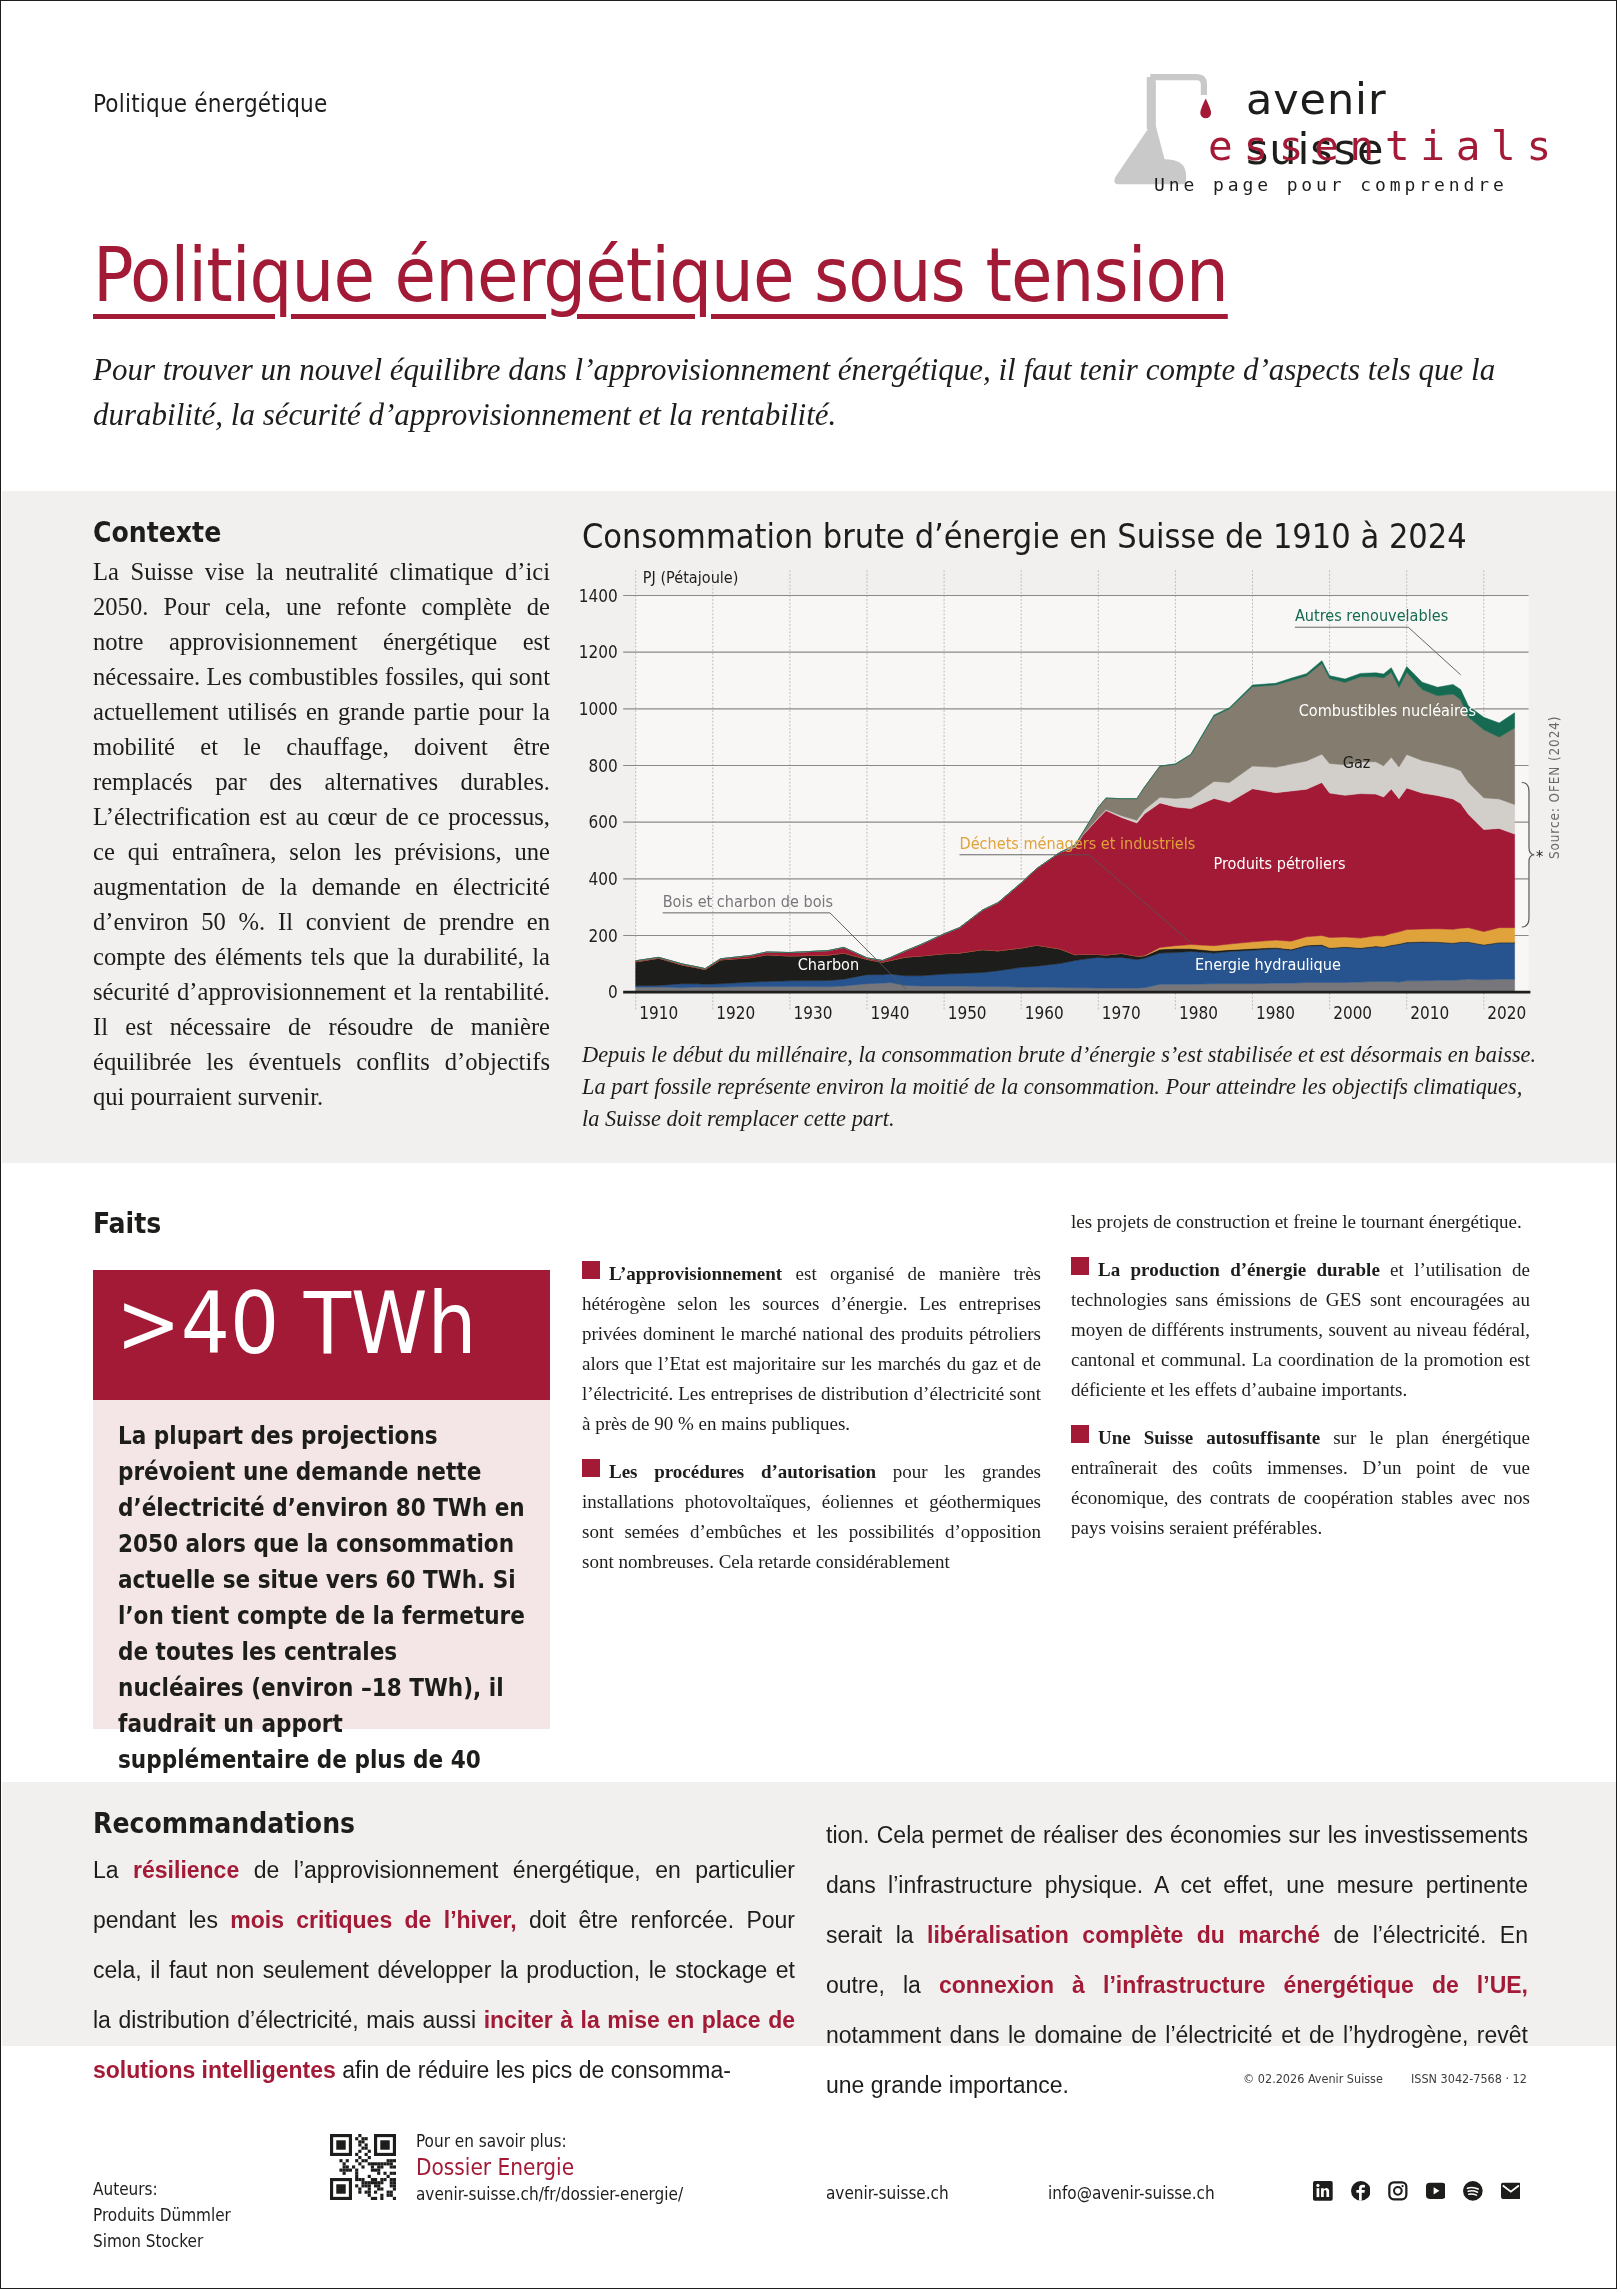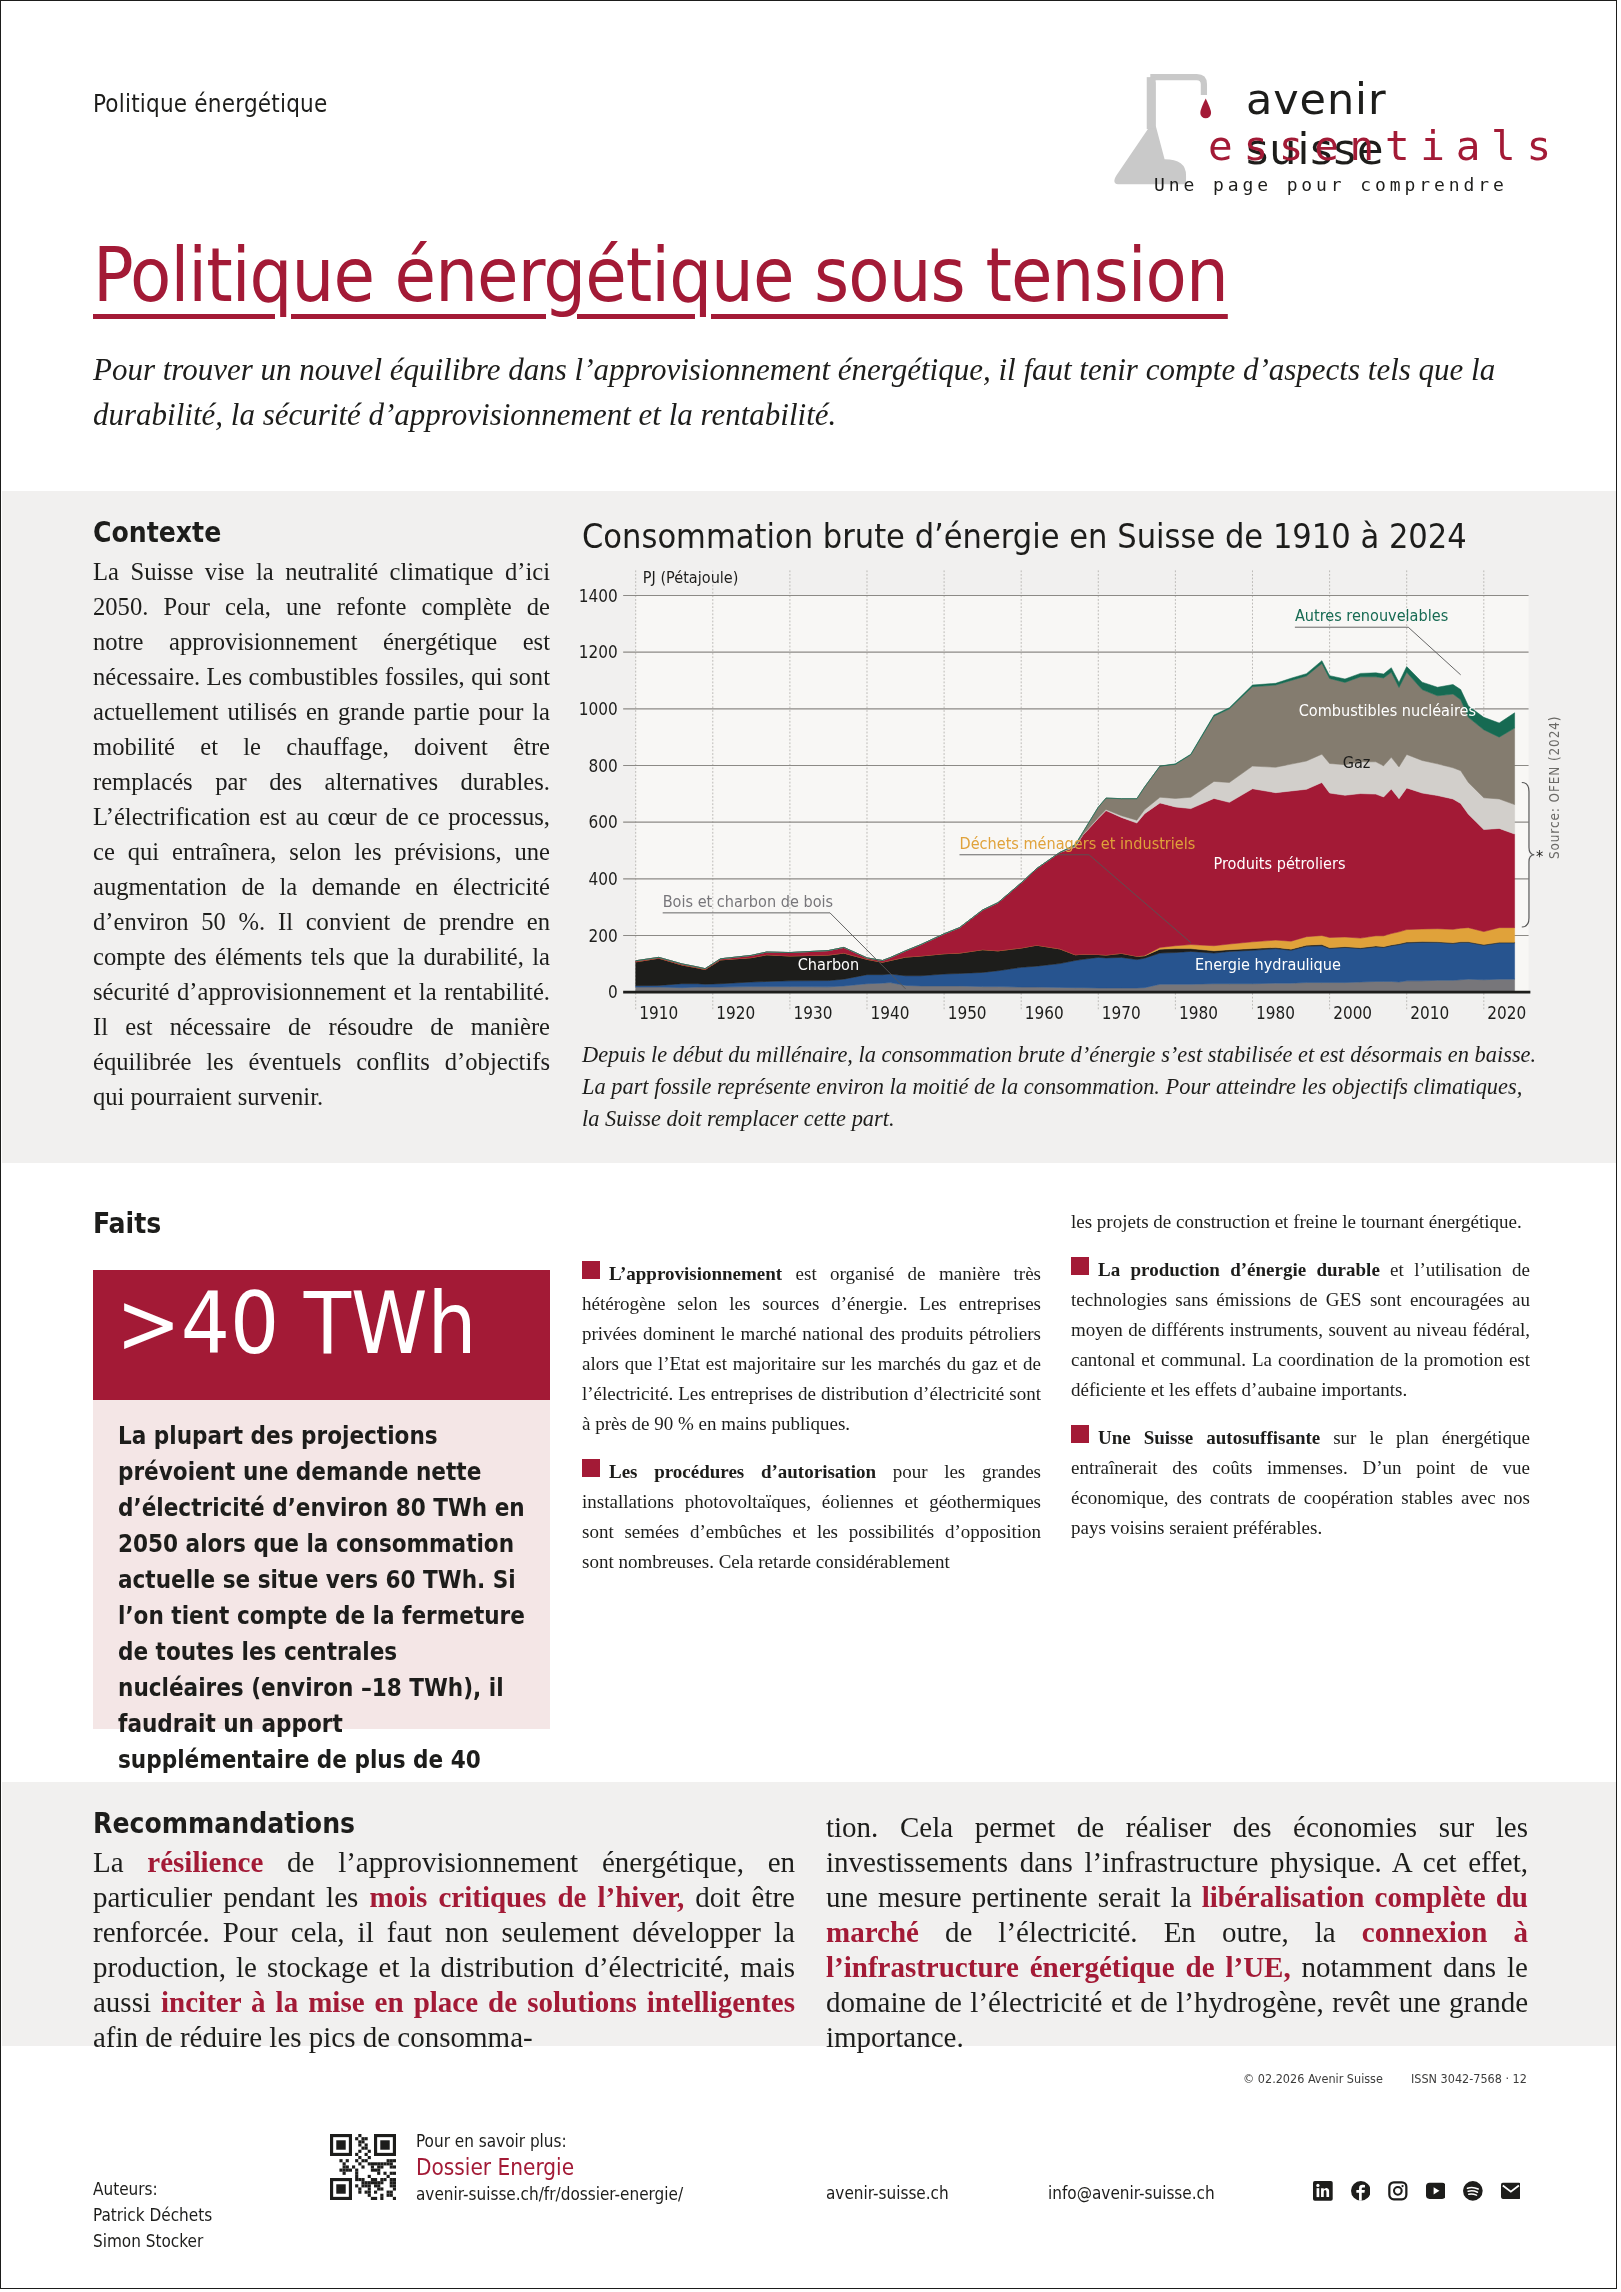--- a/index.html
+++ b/index.html
@@ -35,7 +35,7 @@
   
   .band2{position:absolute;left:1.8px;top:1782px;width:1614px;height:264px;background:#f1f0ef;}
   .reco-h{position:absolute;left:93px;top:1807px;}
-  .reco{position:absolute;top:1807px;width:702px;font-family:Liberation Serif, serif;font-size:29px;line-height:35px;text-align:justify;}
+  .reco{position:absolute;top:1807px;width:702px;font-family:Liberation Sans, sans-serif;font-size:23px;line-height:50px;text-align:justify;}
   .reco .hl{color:#a31a36;font-weight:bold;}
   
   .foot-small{position:absolute;top:2071px;font-size:12.5px;color:#3c3c3b;font-family:"DejaVu Sans Condensed","DejaVu Sans",sans-serif;}

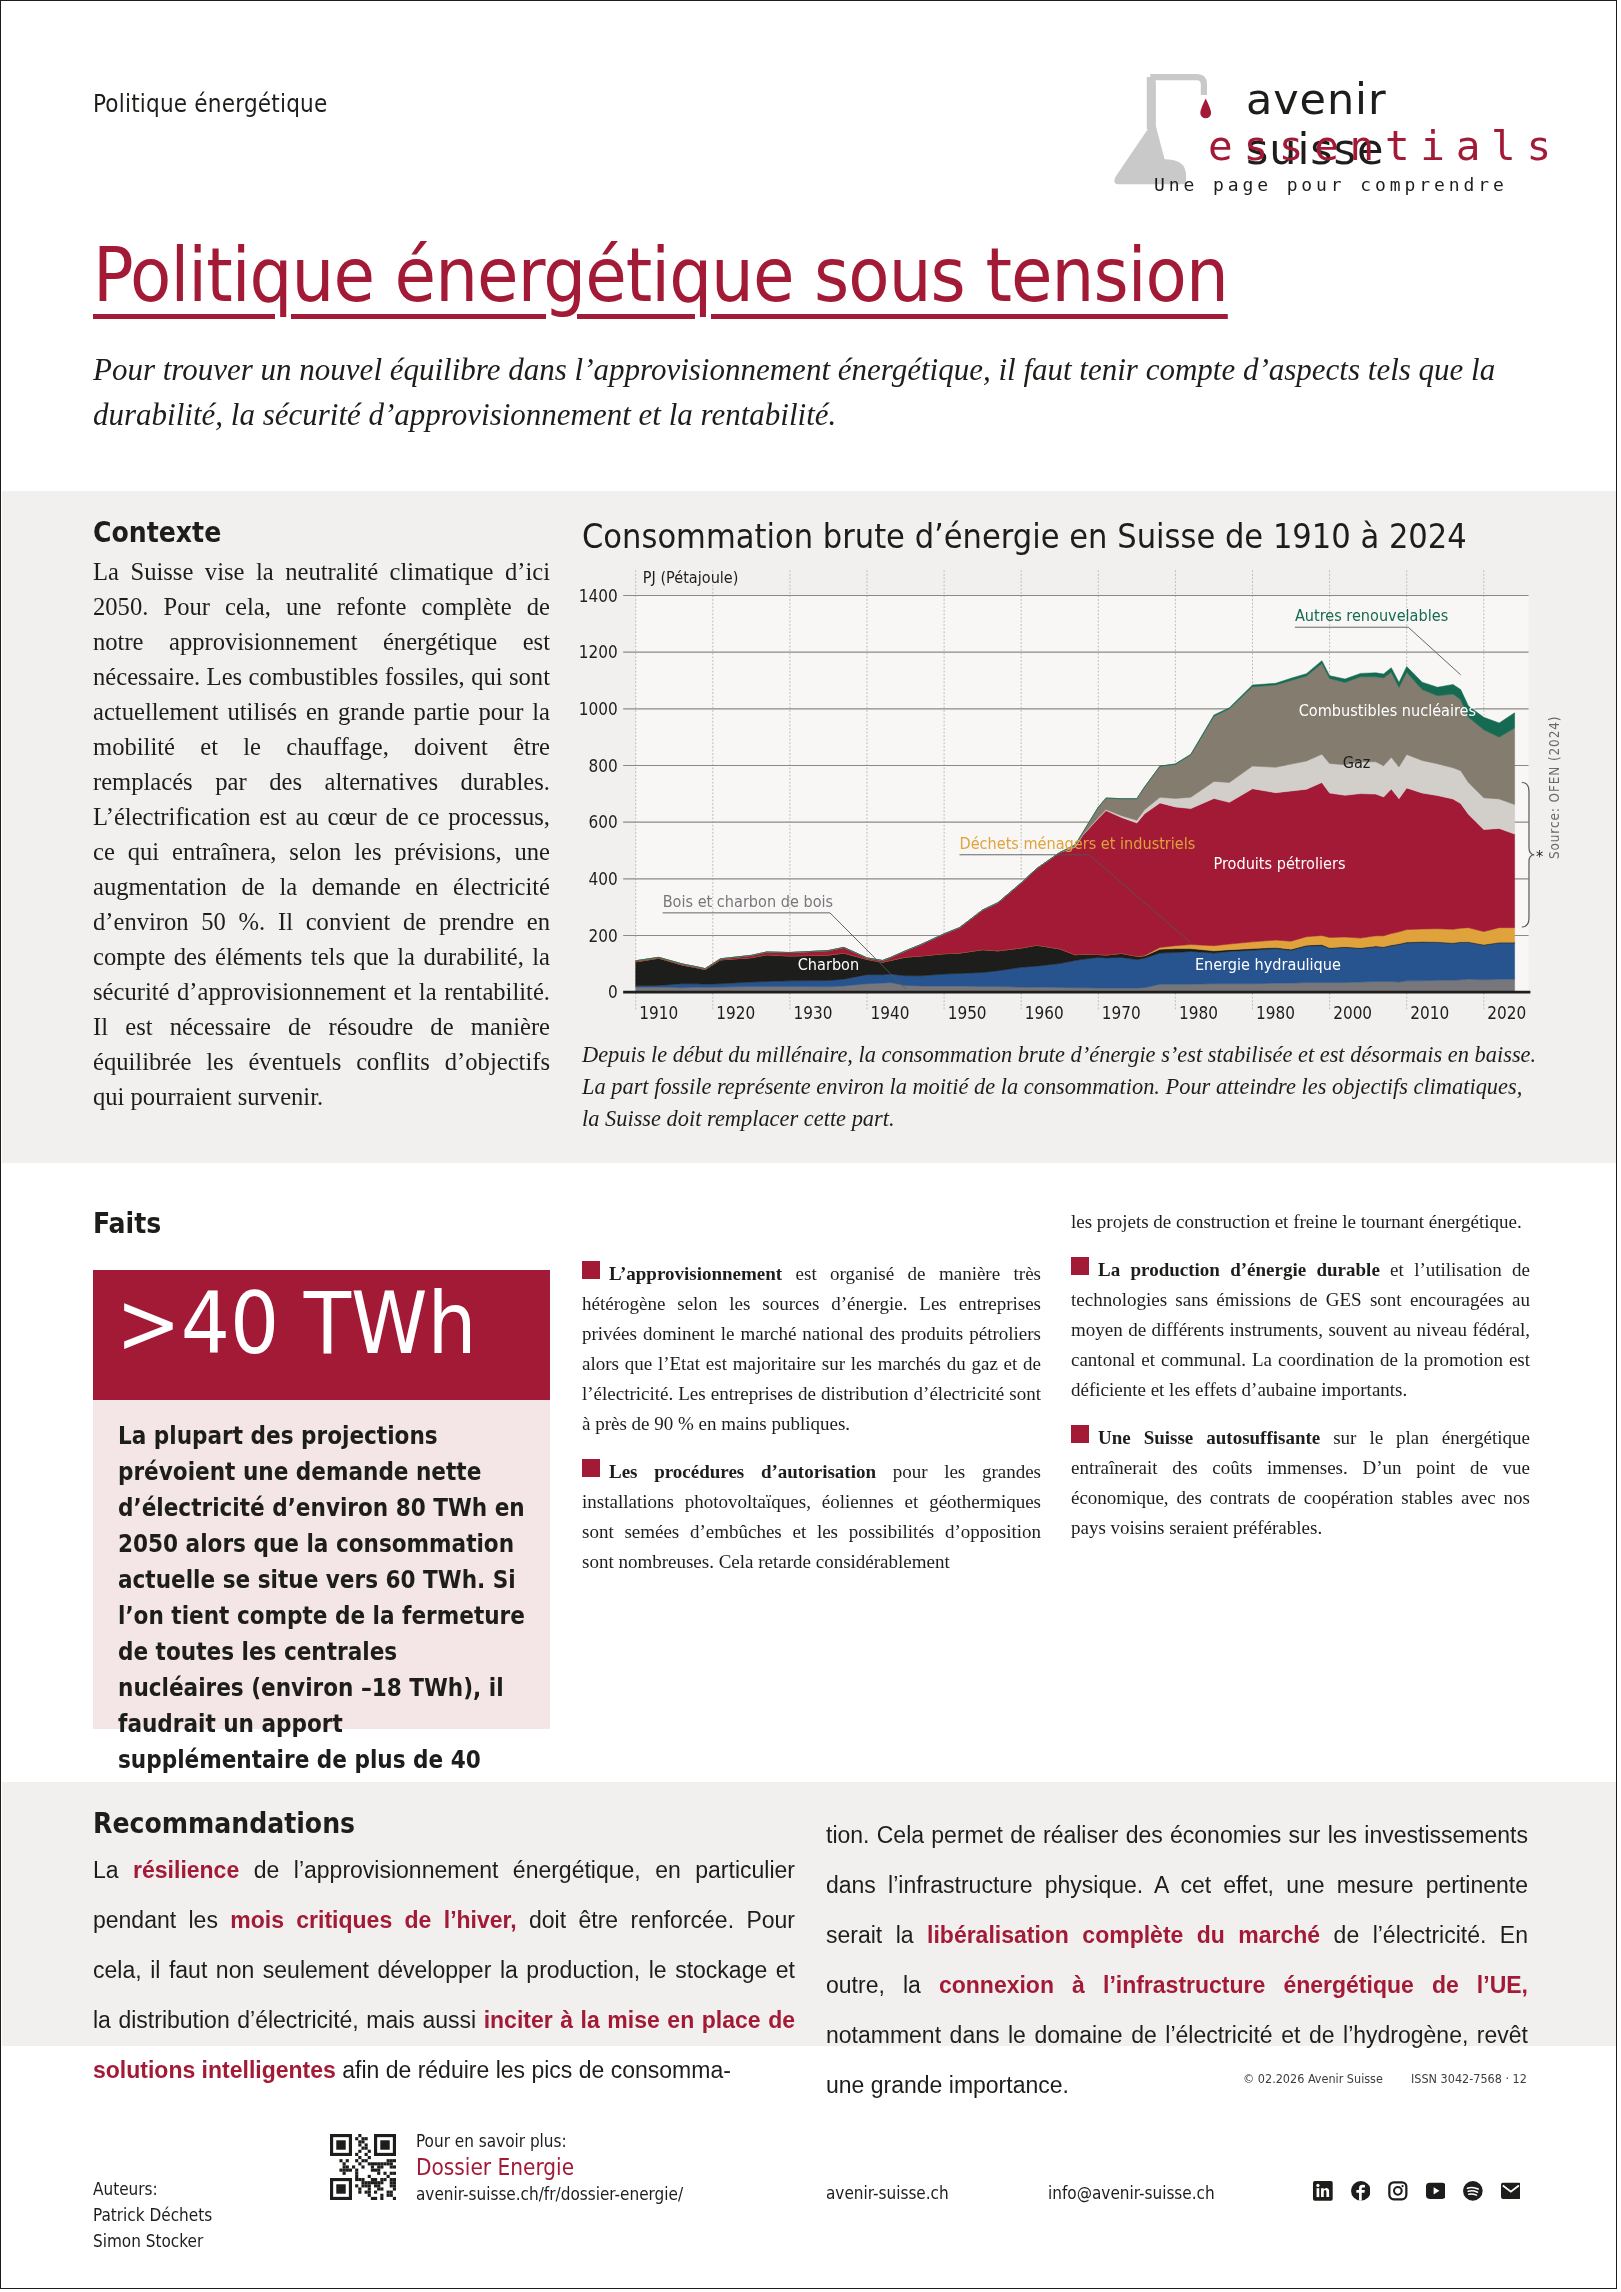--- a/index.html
+++ b/index.html
@@ -169,7 +169,7 @@
 
 <div class="foot" style="left:93px;top:2128px;margin-top:48px;">
   <div>Auteurs:</div>
-  <div>Patrick Déchets</div>
+  <div>Produits Dümmler</div>
   <div>Simon Stocker</div>
 </div>
 

